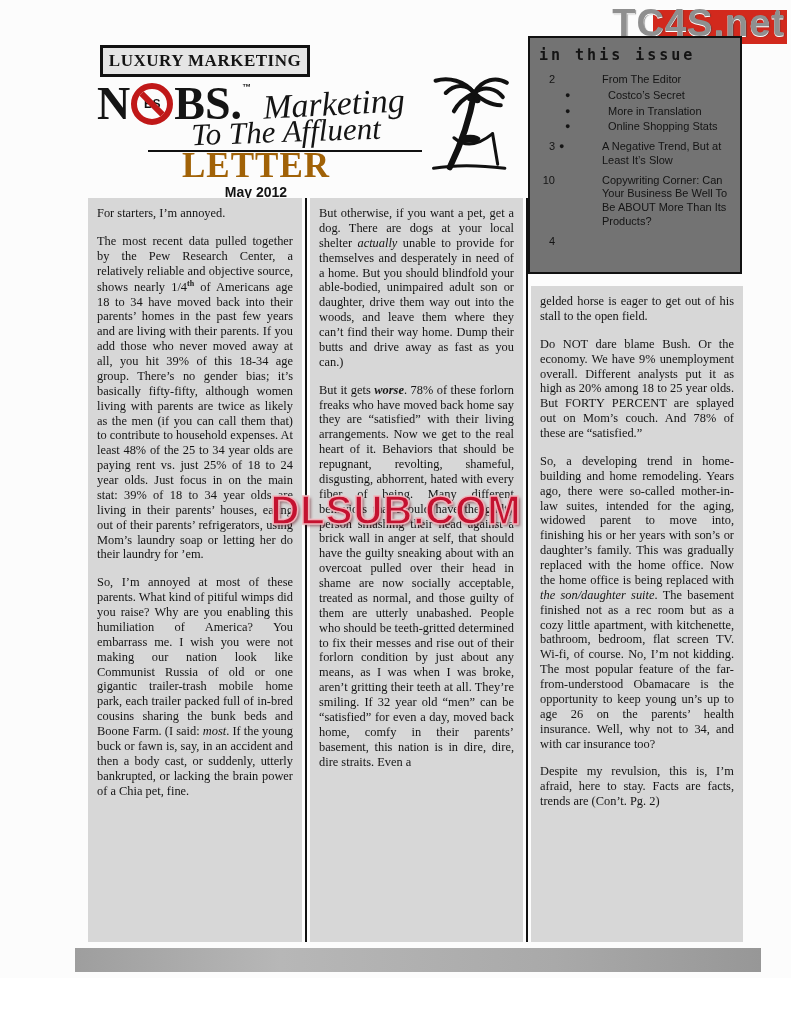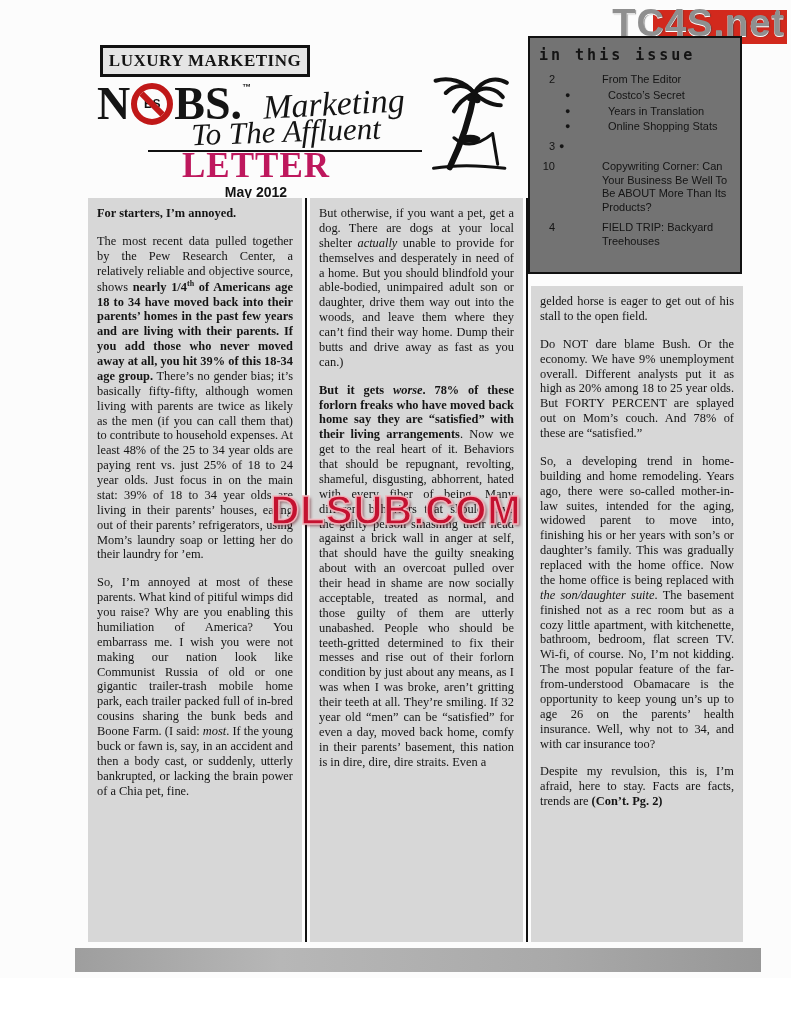--- a/index.html
+++ b/index.html
@@ -143,7 +143,7 @@
         <div class="issue-row indent">
           <span class="issue-page"></span>
           <span class="issue-bullet">●</span>
-          <span class="issue-text">Years in Translation</span>
+          <span class="issue-text">More in Translation</span>
         </div>
         <div class="issue-row indent">
           <span class="issue-page"></span>

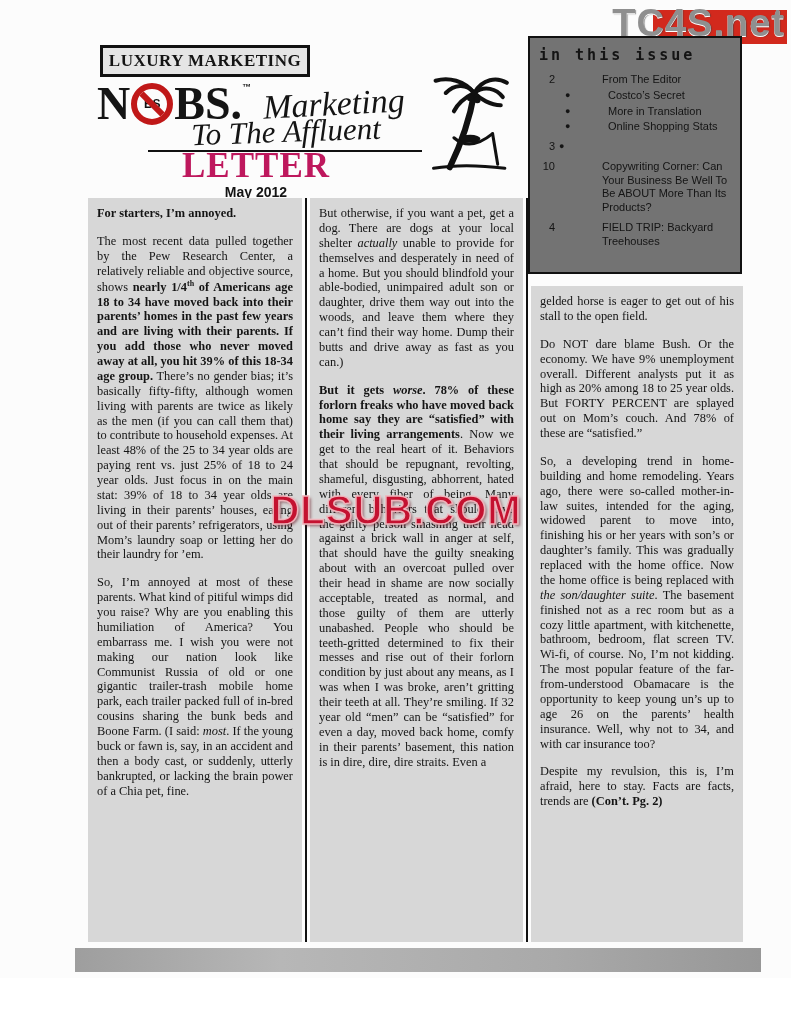--- a/index.html
+++ b/index.html
@@ -31,7 +31,7 @@
            font-family:"Liberation Serif",serif;font-style:italic;font-size:31px;transform:rotate(-2deg);}
   .flourish{position:absolute;left:148px;top:150px;width:274px;height:2px;background:#111;}
   .letter-title{position:absolute;left:95px;top:146px;width:322px;text-align:center;
-                font-family:"Liberation Serif",serif;font-weight:bold;font-size:35px;letter-spacing:1px;color:#be185d;}
+                font-family:"Liberation Serif",serif;font-weight:bold;font-size:35px;letter-spacing:1px;color:#a16207;}
   .issue-date{position:absolute;left:95px;top:184px;width:322px;text-align:center;
               font-family:"Liberation Sans",sans-serif;font-weight:bold;font-size:14px;}
 

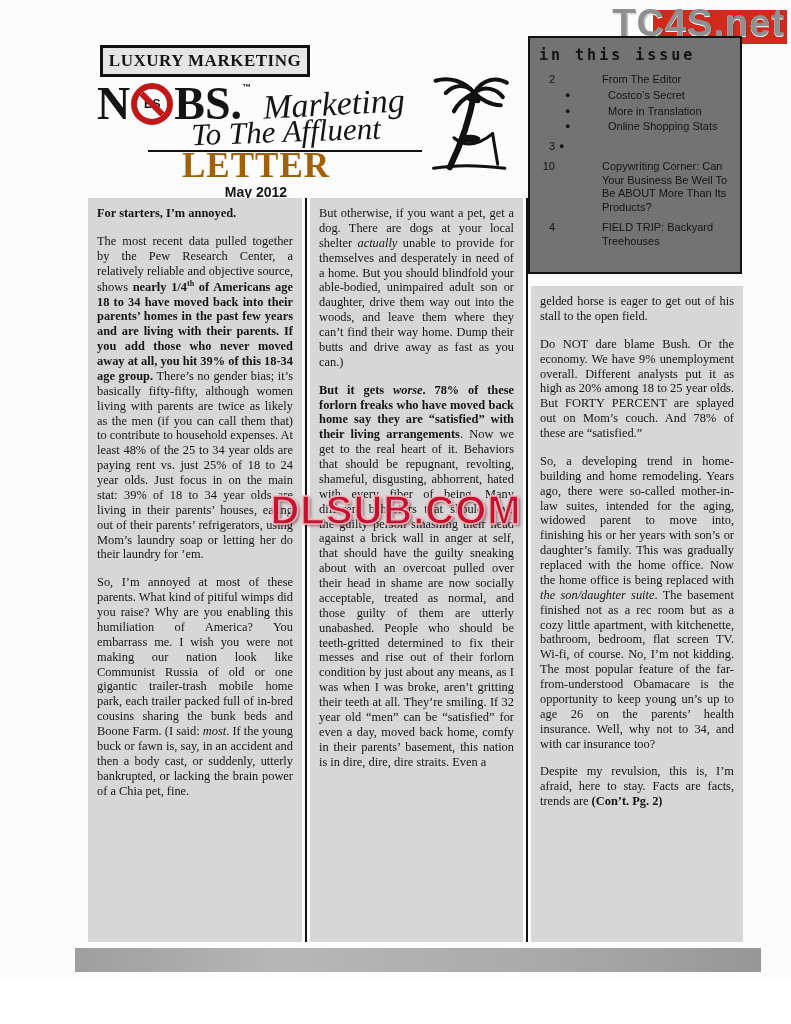--- a/index.html
+++ b/index.html
@@ -153,6 +153,7 @@
         <div class="issue-row haspage">
           <span class="issue-page">3</span>
           <span class="issue-bullet">●</span>
+          <span class="issue-text">A Negative Trend, But at Least It’s Slow</span>
         </div>
         <div class="issue-row haspage">
           <span class="issue-page">10</span>

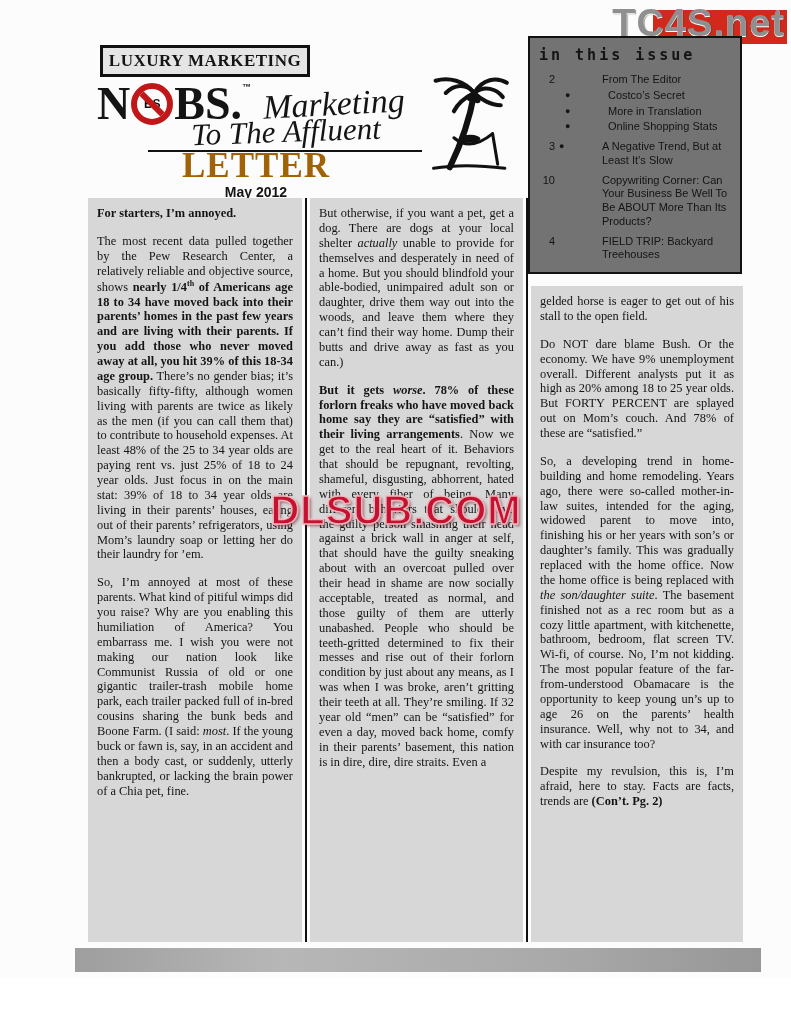--- a/index.html
+++ b/index.html
@@ -59,7 +59,7 @@
   .col2{left:222px;width:213px}
   .col3{left:443px;width:212px;top:88px}
   .para{margin:0 0 13px;text-align:justify;hyphens:auto;-webkit-hyphens:auto;}
-  .seg-b{font-weight:bold}
+  .seg-b{font-weight:normal}
   .seg-i{font-style:italic}
   .seg-bi{font-weight:bold;font-style:italic}
   .seg-bsup{font-weight:bold;font-size:8px;vertical-align:super}

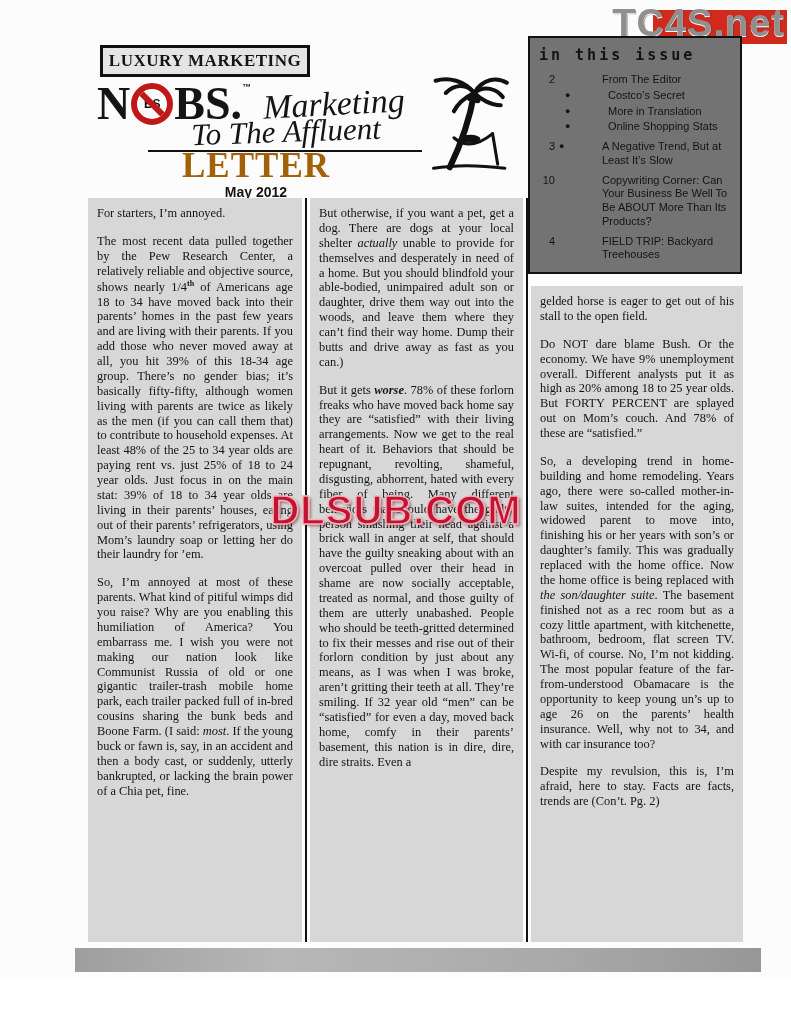--- a/index.html
+++ b/index.html
@@ -163,7 +163,6 @@
         <div class="issue-row haspage">
           <span class="issue-page">4</span>
           <span class="issue-bullet"></span>
-          <span class="issue-text">FIELD TRIP: Backyard Treehouses</span>
         </div>
       </div>
   </div>

